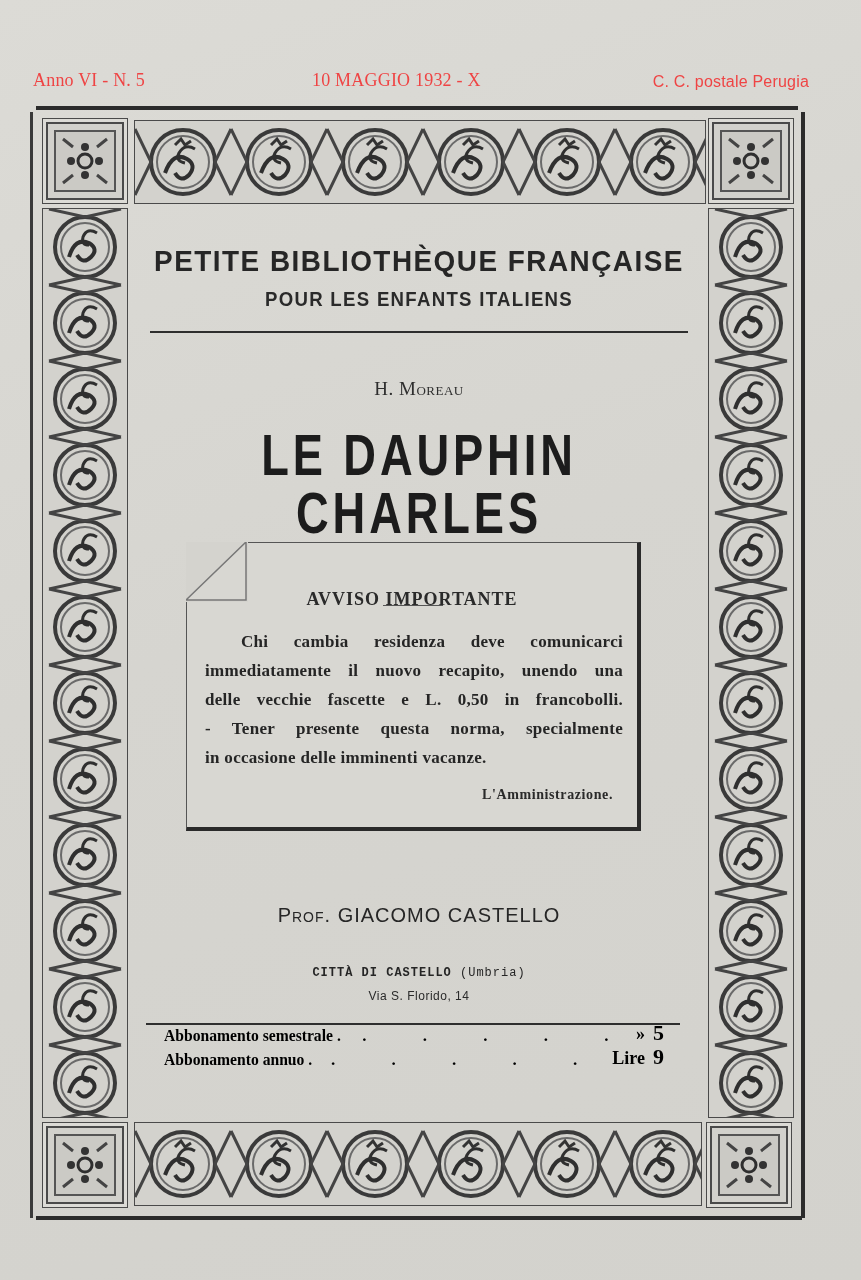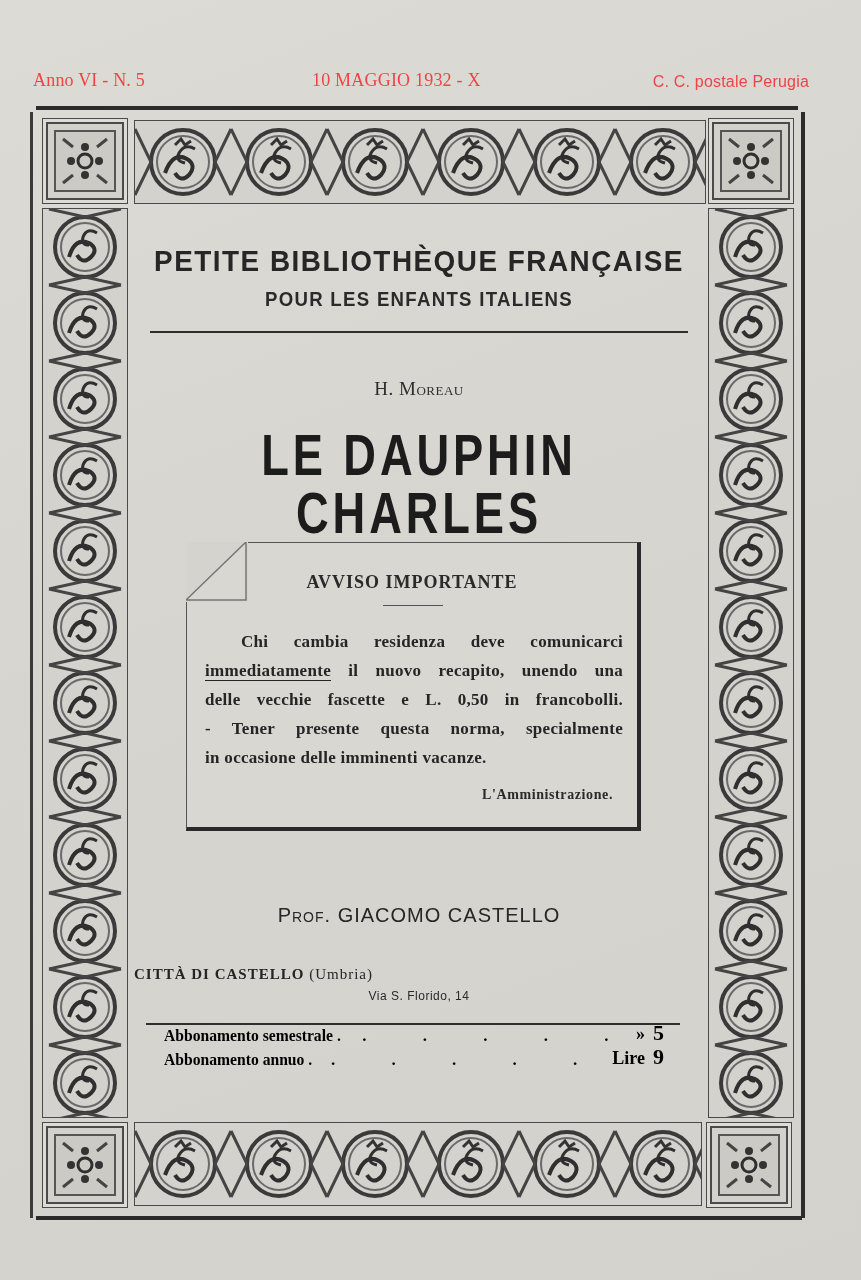--- a/index.html
+++ b/index.html
@@ -71,7 +71,7 @@
   }
   .fold { position:absolute; left:-1px; top:-1px; width:62px; height:60px; }
   .notice-title {
-    position:absolute; top:29px; left:0; width:100%; text-align:center;
+    position:absolute; top:46px; left:0; width:100%; text-align:center;
     font-size:18px; font-weight:bold; letter-spacing:1px; color:#2a2a2a;
   }
   .notice-hr { position:absolute; top:62px; left:196px; width:60px; height:1px; background:#555; }

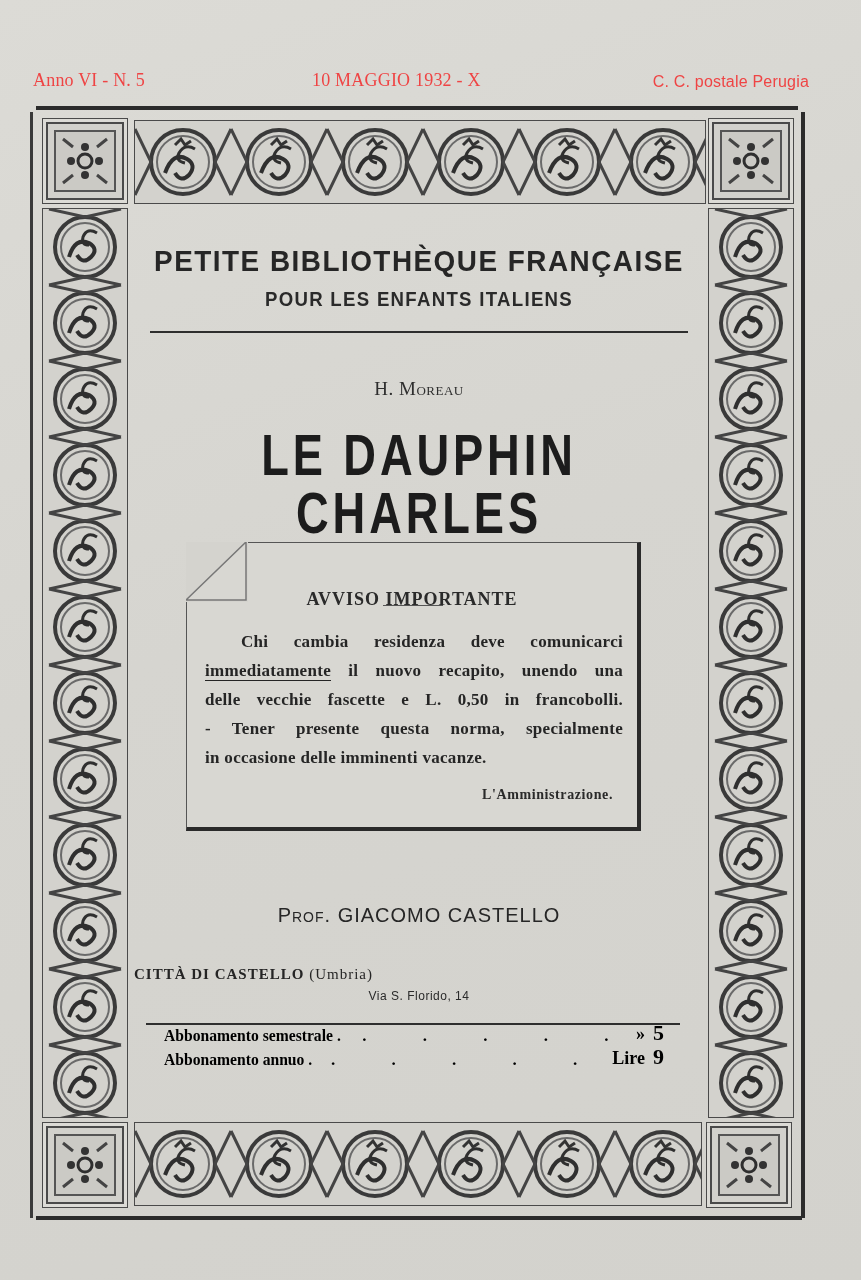--- a/index.html
+++ b/index.html
@@ -83,7 +83,7 @@
   .notice-body .line { display:block; text-align:justify; text-align-last:justify; white-space:nowrap; }
   .notice-body .line.first { padding-left:36px; }
   .notice-body .line.last { text-align-last:left; }
-  .underline { text-decoration:underline; text-underline-offset:4px; }
+  .underline { text-underline-offset:4px; }
   .notice-sign {
     position:absolute; top:244px; right:24px; font-size:14px; font-weight:bold; letter-spacing:0.6px; color:#2a2a2a;
   }

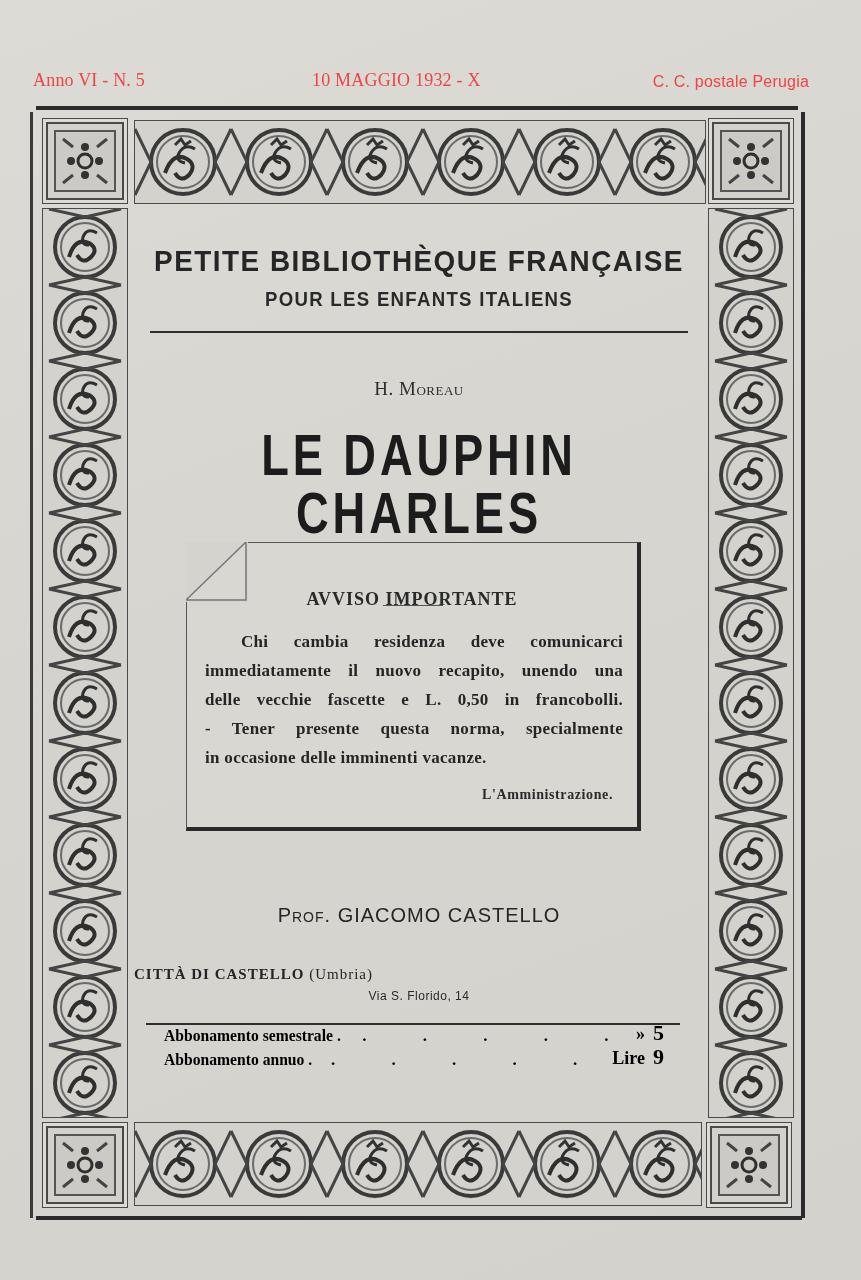--- a/index.html
+++ b/index.html
@@ -98,8 +98,8 @@
     font-family:"Liberation Sans", sans-serif; font-size:12px; letter-spacing:0.5px; color:#2a2a2a;margin-top:48px;
   }
   .city {
-    position:absolute; top:758px; left:0; width:570px; 
-    font-family:Liberation Serif, serif; font-size:15px; letter-spacing:1px; color:#252525;
+    position:absolute; top:758px; left:0; width:570px; text-align:center;
+    font-family:Liberation Mono, monospace; font-size:12px; letter-spacing:1px; color:#252525;
   }
   .city b { font-weight:bold; }
   .hr2 { position:absolute; top:815px; left:12px; width:534px; height:2px; background:#2e2e2e; }

